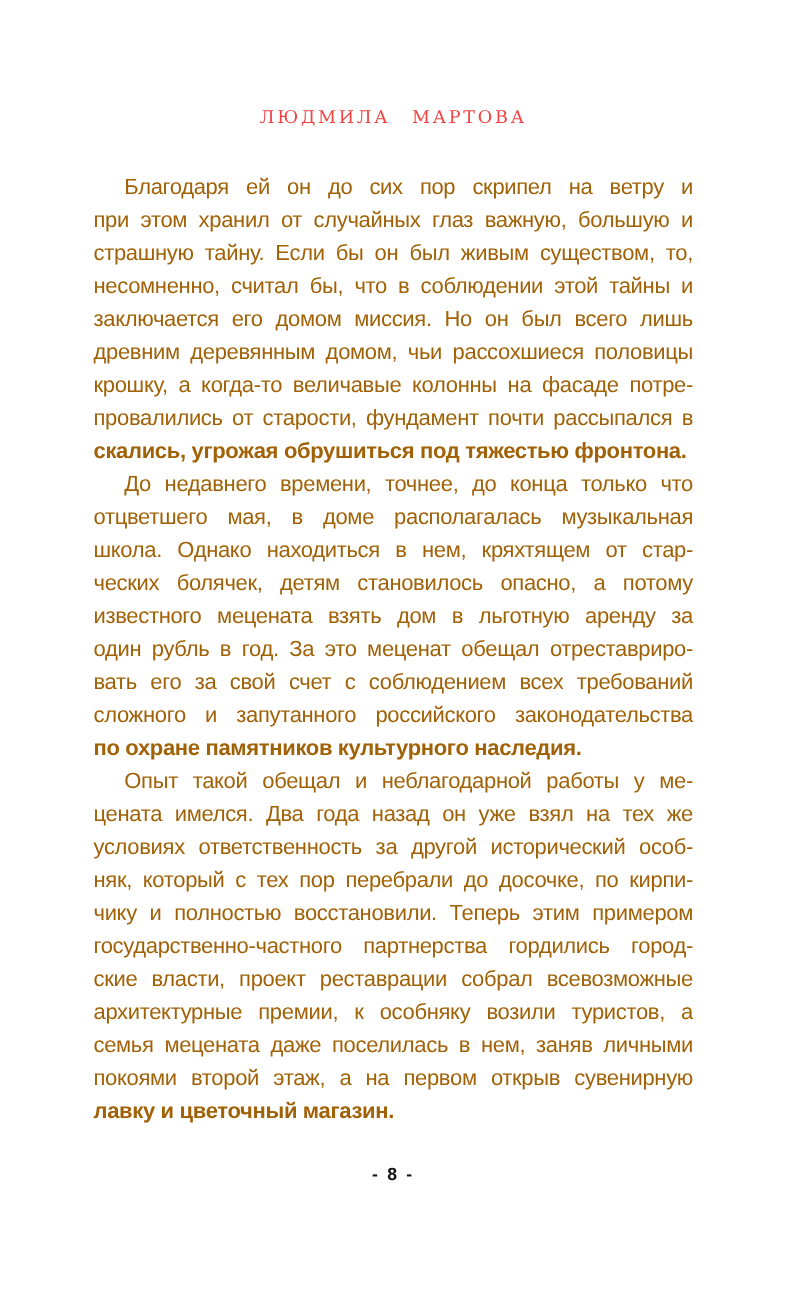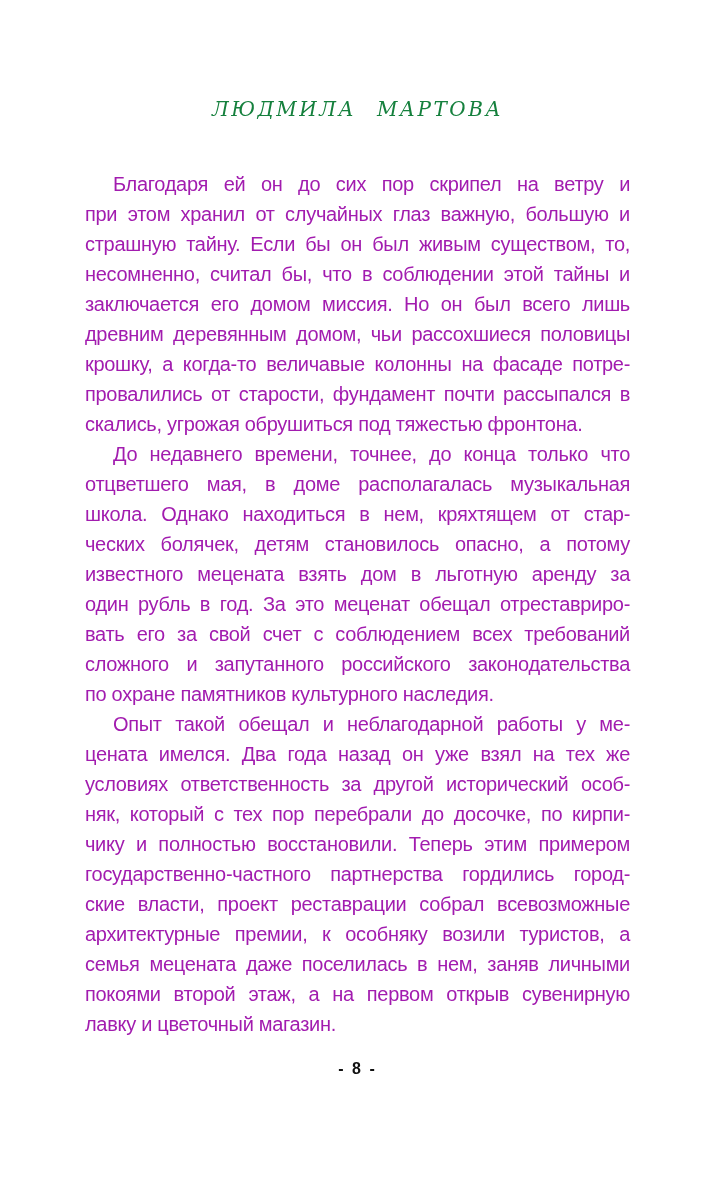--- a/index.html
+++ b/index.html
@@ -18,12 +18,11 @@
     width: 100%;
     text-align: center;
     font-family: "DejaVu Serif", serif;
-    font-style: italic;
     font-weight: 400;
-    font-size: 20px;
+    font-size: 16px;
     letter-spacing: 2.5px;
     word-spacing: 12px;
-    color: #15803d;
+    color: #ef4444;
   }
   .body-text {
     position: absolute;

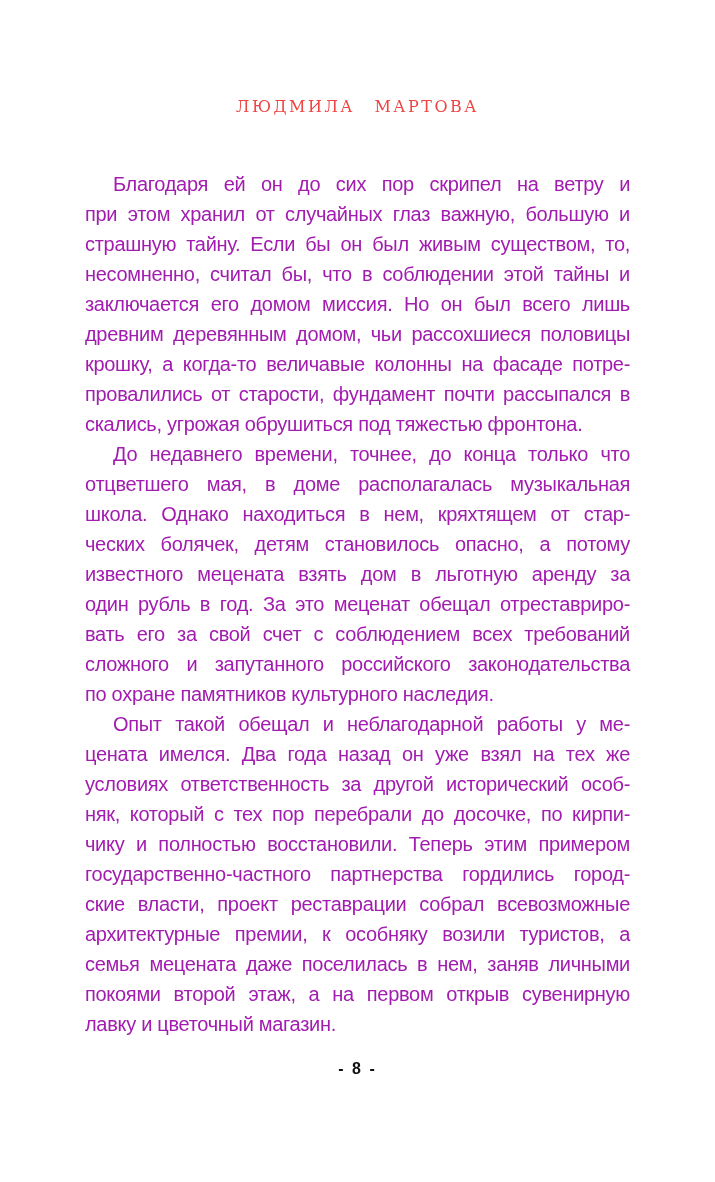--- a/index.html
+++ b/index.html
@@ -26,14 +26,14 @@
   }
   .body-text {
     position: absolute;
-    top: 169px;
+    top: 155px;
     left: 85px;
     width: 545px;
     font-family: "Liberation Sans", sans-serif;
     font-size: 20px;
     line-height: 30px;
     letter-spacing: -0.3px;
-    color: #a21caf;
+    color: #a16207;
   }
   .line {
     text-align: justify;

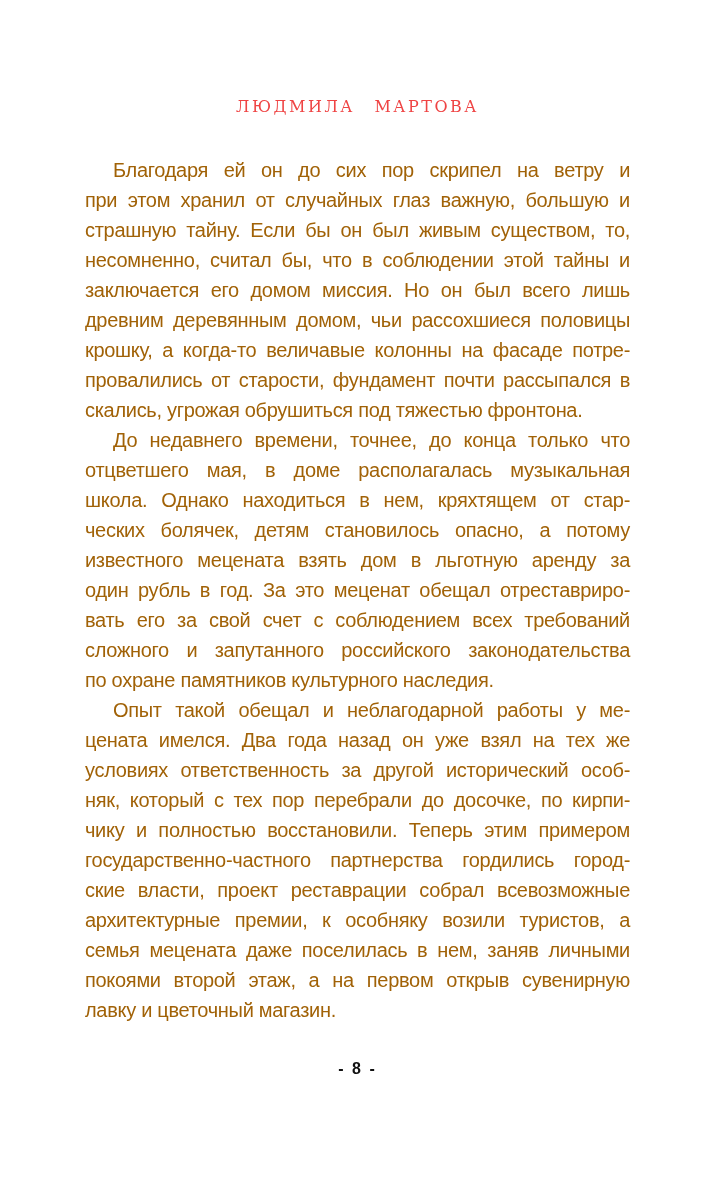--- a/index.html
+++ b/index.html
@@ -42,7 +42,7 @@
     height: 30px;
   }
   .line.first { text-indent: 28px; }
-  .line.end { text-align-last: left; }
+  .line.end { text-align-last: left; font-weight: bold; }
   .folio {
     position: absolute;
     top: 1060px;

